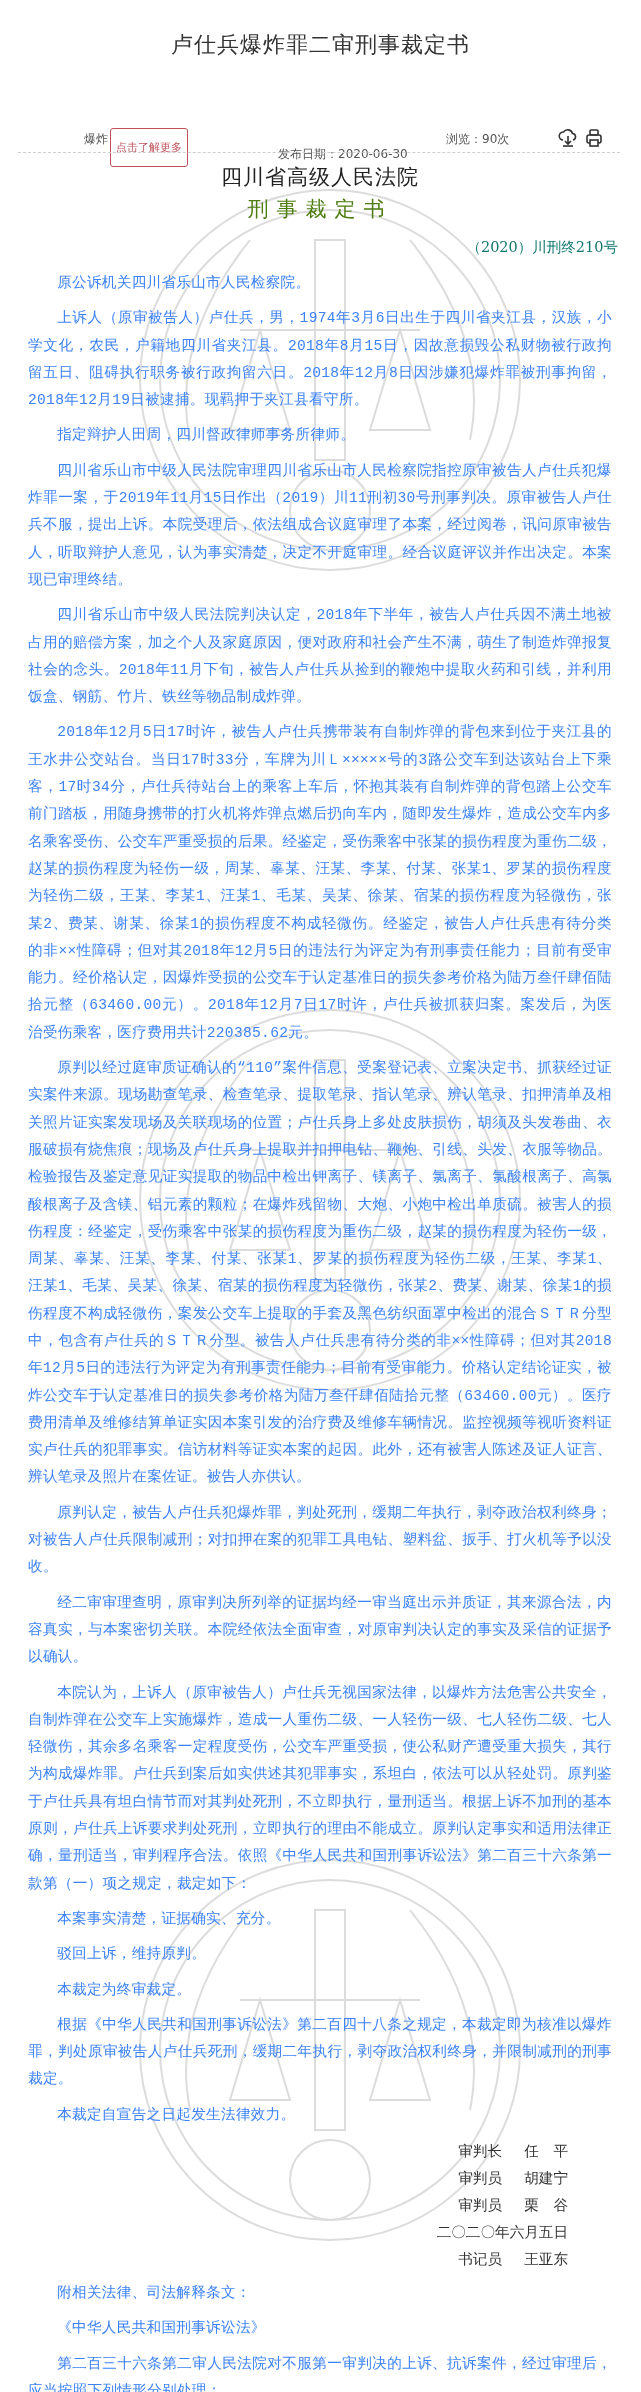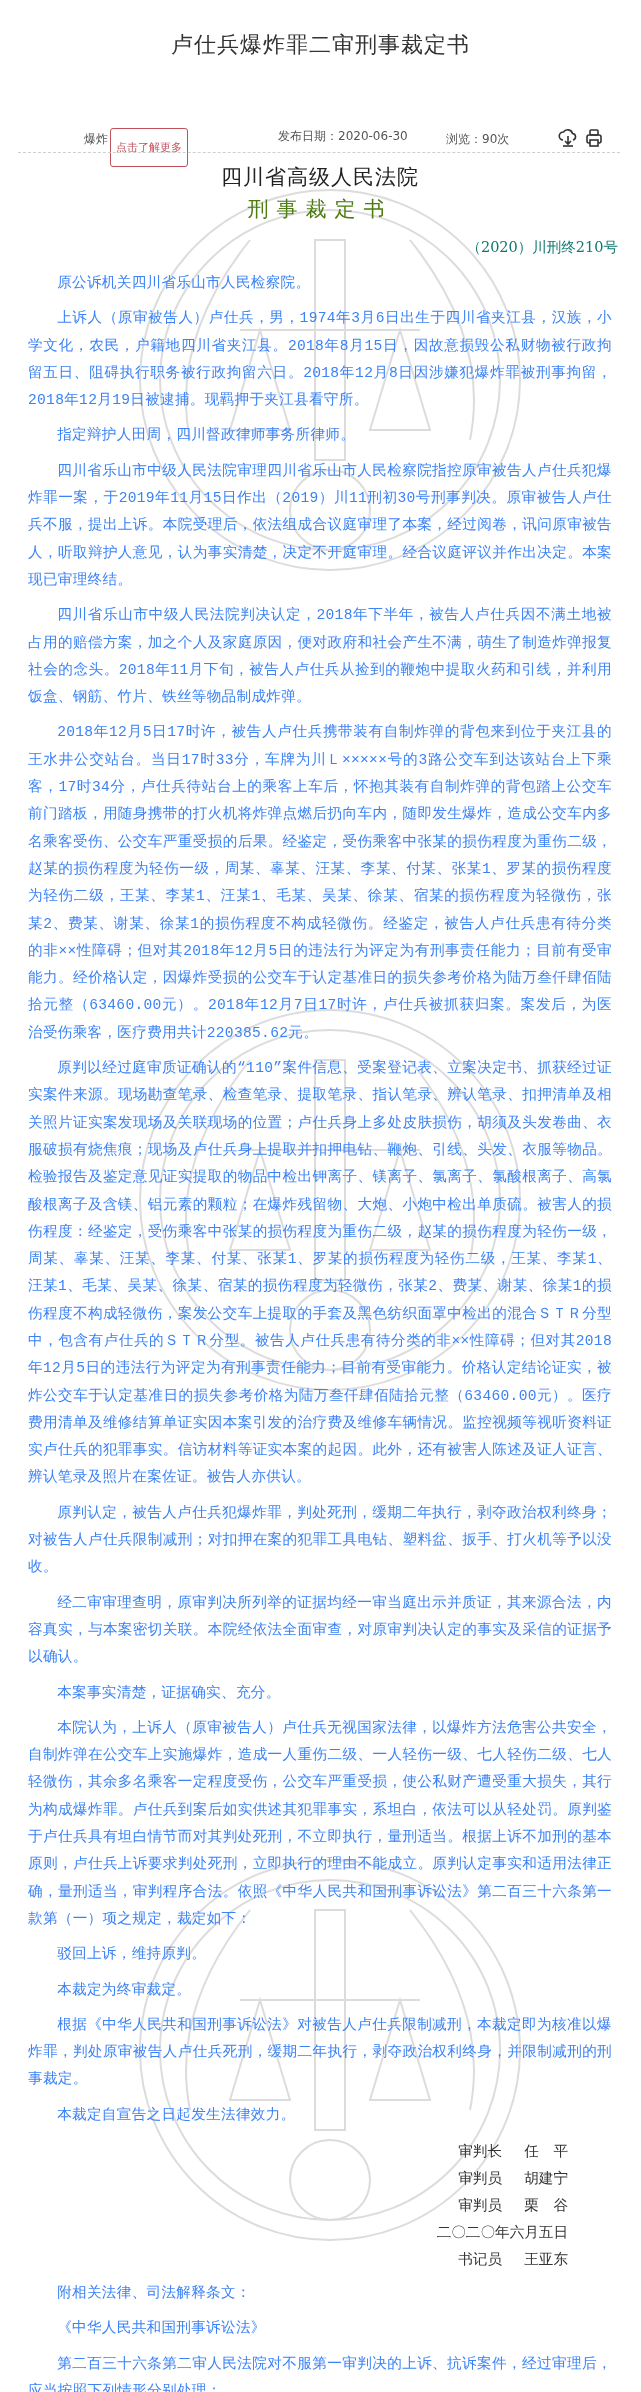--- a/index.html
+++ b/index.html
@@ -20,7 +20,7 @@
     position: absolute; left: 92px; top: 0px; border: 1px solid #c0505a; color: #c0505a;
     border-radius: 3px; padding: 11px 5px; font-size: 11px; background: #fff; cursor: pointer;
   }
-  .meta-row .date { position: absolute; left: 260px; top: 0; }
+  .meta-row .date { position: absolute; left: 260px; top: 18px; }
   .meta-row .views { position: absolute; left: 428px; top: 3px; }
   .meta-row .icon-btn { position: absolute; top: 0px; width: 20px; height: 20px; cursor: pointer; }
   .meta-row .download { left: 540px; }

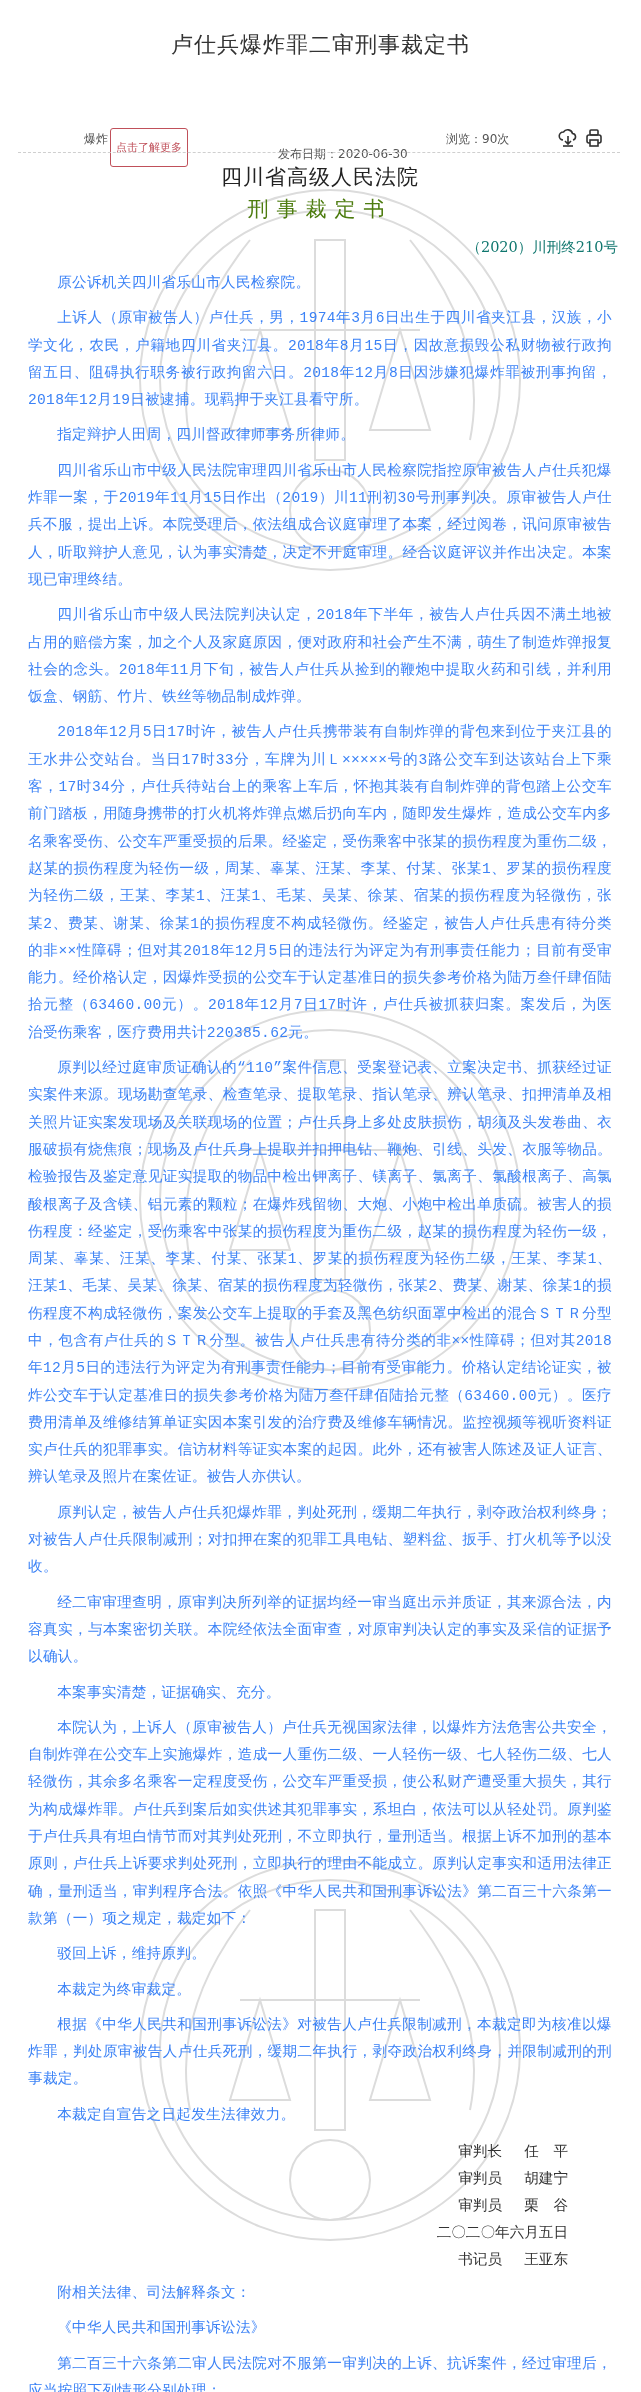--- a/index.html
+++ b/index.html
@@ -134,8 +134,8 @@
     <p class="para">原判以经过庭审质证确认的“110”案件信息、受案登记表、立案决定书、抓获经过证实案件来源。现场勘查笔录、检查笔录、提取笔录、指认笔录、辨认笔录、扣押清单及相关照片证实案发现场及关联现场的位置；卢仕兵身上多处皮肤损伤，胡须及头发卷曲、衣服破损有烧焦痕；现场及卢仕兵身上提取并扣押电钻、鞭炮、引线、头发、衣服等物品。检验报告及鉴定意见证实提取的物品中检出钾离子、镁离子、氯离子、氯酸根离子、高氯酸根离子及含镁、铝元素的颗粒；在爆炸残留物、大炮、小炮中检出单质硫。被害人的损伤程度：经鉴定，受伤乘客中张某的损伤程度为重伤二级，赵某的损伤程度为轻伤一级，周某、辜某、汪某、李某、付某、张某1、罗某的损伤程度为轻伤二级，王某、李某1、汪某1、毛某、吴某、徐某、宿某的损伤程度为轻微伤，张某2、费某、谢某、徐某1的损伤程度不构成轻微伤，案发公交车上提取的手套及黑色纺织面罩中检出的混合ＳＴＲ分型中，包含有卢仕兵的ＳＴＲ分型。被告人卢仕兵患有待分类的非××性障碍；但对其2018年12月5日的违法行为评定为有刑事责任能力；目前有受审能力。价格认定结论证实，被炸公交车于认定基准日的损失参考价格为陆万叁仟肆佰陆拾元整（63460.00元）。医疗费用清单及维修结算单证实因本案引发的治疗费及维修车辆情况。监控视频等视听资料证实卢仕兵的犯罪事实。信访材料等证实本案的起因。此外，还有被害人陈述及证人证言、辨认笔录及照片在案佐证。被告人亦供认。</p>
     <p class="para">原判认定，被告人卢仕兵犯爆炸罪，判处死刑，缓期二年执行，剥夺政治权利终身；对被告人卢仕兵限制减刑；对扣押在案的犯罪工具电钻、塑料盆、扳手、打火机等予以没收。</p>
     <p class="para">经二审审理查明，原审判决所列举的证据均经一审当庭出示并质证，其来源合法，内容真实，与本案密切关联。本院经依法全面审查，对原审判决认定的事实及采信的证据予以确认。</p>
+    <p class="para">本院认为，上诉人（原审被告人）卢仕兵无视国家法律，以爆炸方法危害公共安全，自制炸弹在公交车上实施爆炸，造成一人重伤二级、一人轻伤一级、七人轻伤二级、七人轻微伤，其余多名乘客一定程度受伤，公交车严重受损，使公私财产遭受重大损失，其行为构成爆炸罪。卢仕兵到案后如实供述其犯罪事实，系坦白，依法可以从轻处罚。原判鉴于卢仕兵具有坦白情节而对其判处死刑，不立即执行，量刑适当。根据上诉不加刑的基本原则，卢仕兵上诉要求判处死刑，立即执行的理由不能成立。原判认定事实和适用法律正确，量刑适当，审判程序合法。依照《中华人民共和国刑事诉讼法》第二百三十六条第一款第（一）项之规定，裁定如下：</p>
     <p class="para">本案事实清楚，证据确实、充分。</p>
-    <p class="para">本院认为，上诉人（原审被告人）卢仕兵无视国家法律，以爆炸方法危害公共安全，自制炸弹在公交车上实施爆炸，造成一人重伤二级、一人轻伤一级、七人轻伤二级、七人轻微伤，其余多名乘客一定程度受伤，公交车严重受损，使公私财产遭受重大损失，其行为构成爆炸罪。卢仕兵到案后如实供述其犯罪事实，系坦白，依法可以从轻处罚。原判鉴于卢仕兵具有坦白情节而对其判处死刑，不立即执行，量刑适当。根据上诉不加刑的基本原则，卢仕兵上诉要求判处死刑，立即执行的理由不能成立。原判认定事实和适用法律正确，量刑适当，审判程序合法。依照《中华人民共和国刑事诉讼法》第二百三十六条第一款第（一）项之规定，裁定如下：</p>
     <p class="para">驳回上诉，维持原判。</p>
     <p class="para">本裁定为终审裁定。</p>
     <p class="para">根据《中华人民共和国刑事诉讼法》对被告人卢仕兵限制减刑，本裁定即为核准以爆炸罪，判处原审被告人卢仕兵死刑，缓期二年执行，剥夺政治权利终身，并限制减刑的刑事裁定。</p>

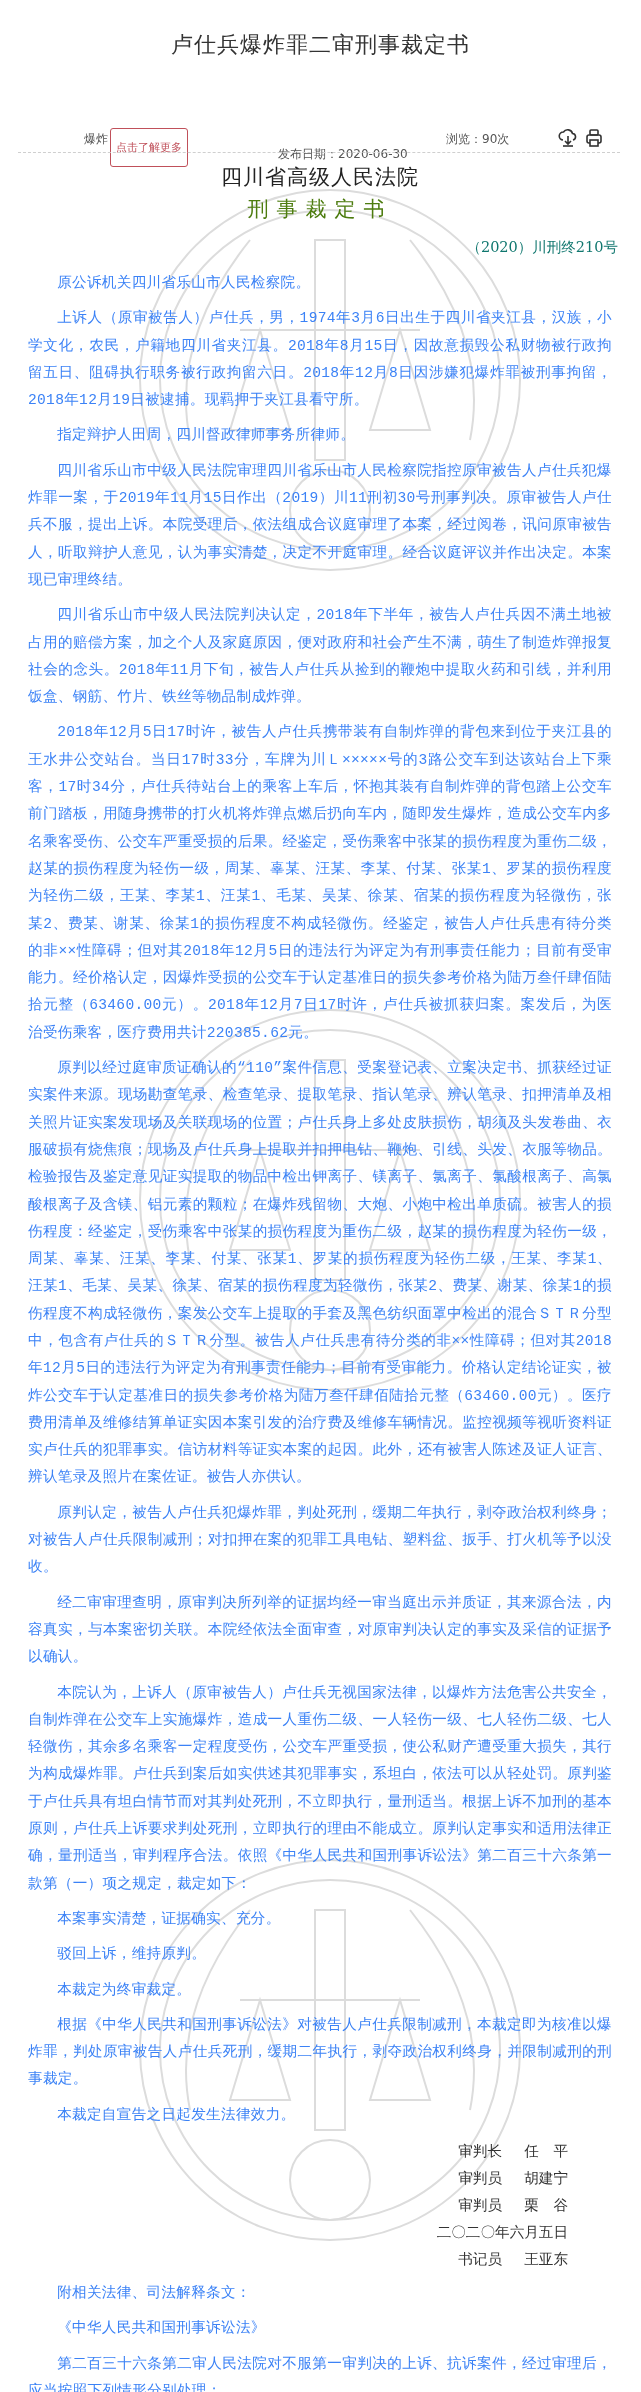--- a/index.html
+++ b/index.html
@@ -138,7 +138,7 @@
     <p class="para">本案事实清楚，证据确实、充分。</p>
     <p class="para">驳回上诉，维持原判。</p>
     <p class="para">本裁定为终审裁定。</p>
-    <p class="para">根据《中华人民共和国刑事诉讼法》对被告人卢仕兵限制减刑，本裁定即为核准以爆炸罪，判处原审被告人卢仕兵死刑，缓期二年执行，剥夺政治权利终身，并限制减刑的刑事裁定。</p>
+    <p class="para">根据《中华人民共和国刑事诉讼法》第二百四十八条之规定，本裁定即为核准以爆炸罪，判处原审被告人卢仕兵死刑，缓期二年执行，剥夺政治权利终身，并限制减刑的刑事裁定。</p>
     <p class="para">本裁定自宣告之日起发生法律效力。</p>
 
     <div style="margin-top:4px">

